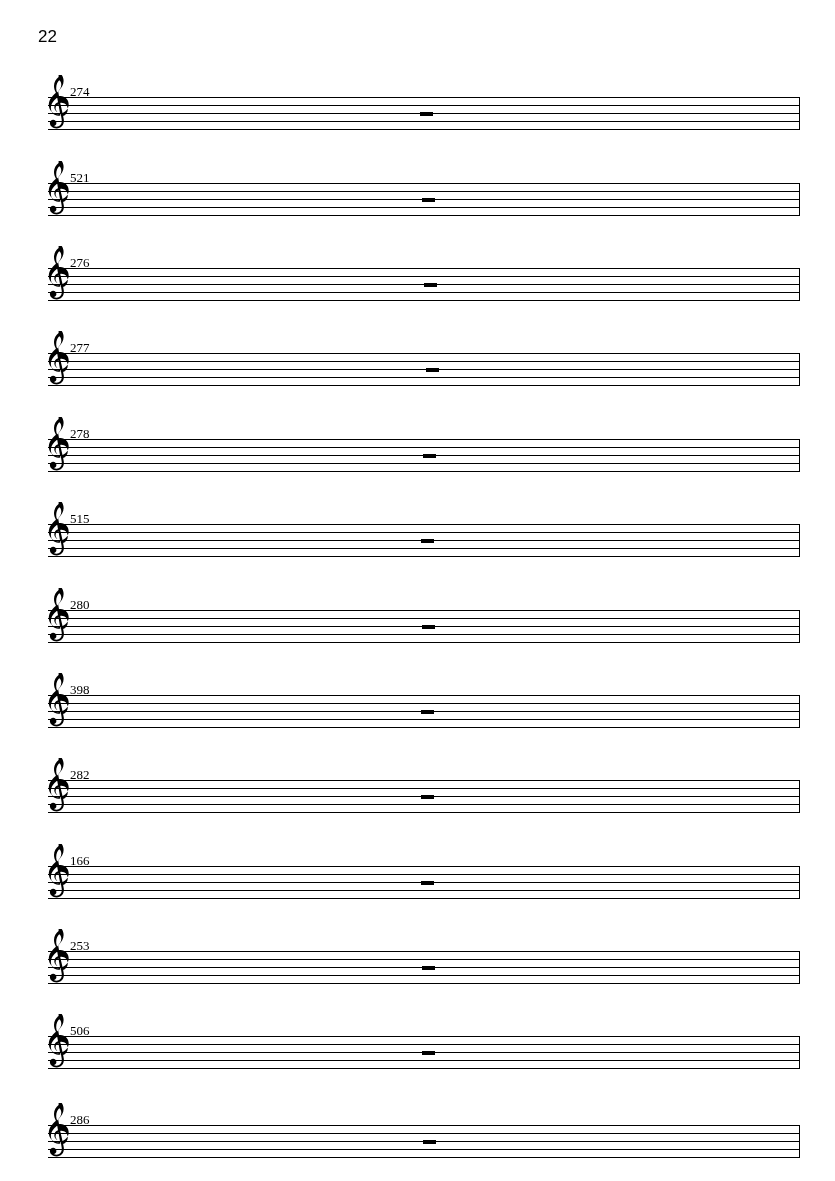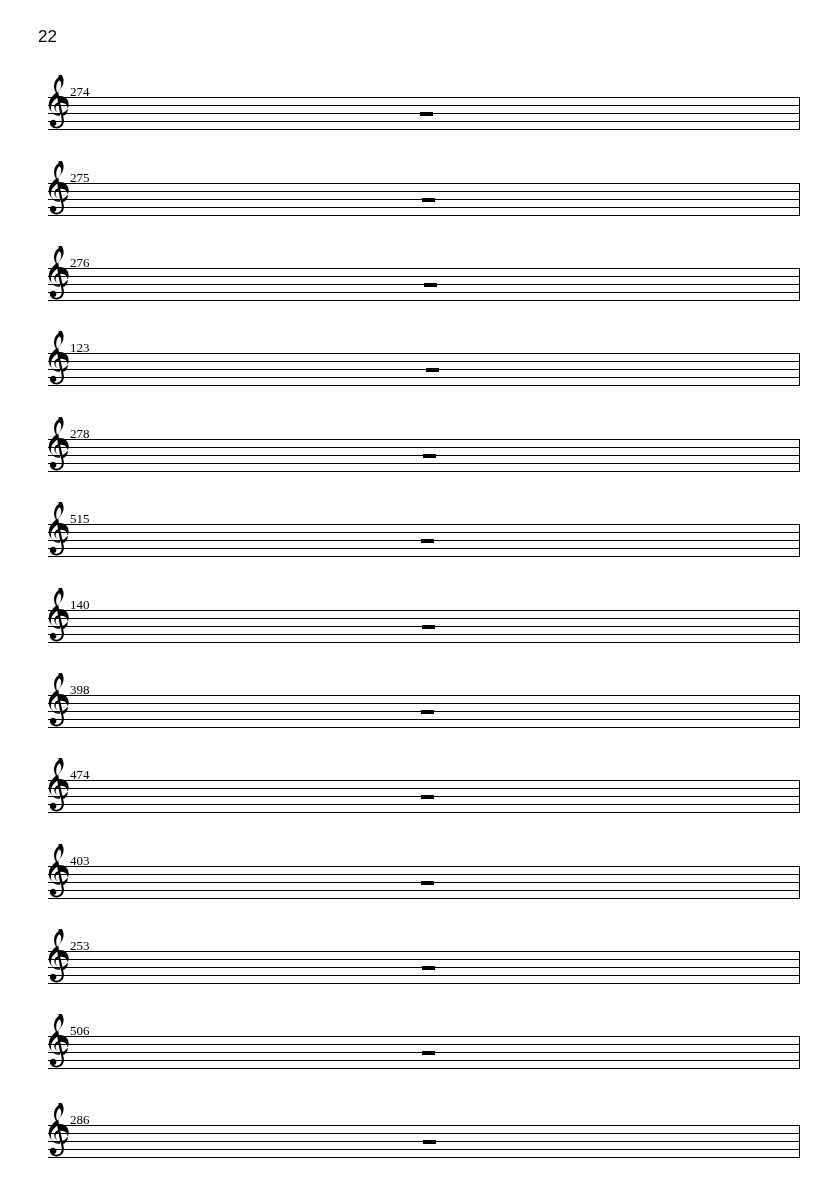--- a/index.html
+++ b/index.html
@@ -128,7 +128,7 @@
         <div class="barline-end"></div>
       </div>
       <div class="system" style="top: 171px;">
-        <div class="measure-number">275</div>
+        <div class="measure-number">521</div>
         <div class="staff">
           <div class="staff-line l0"></div>
           <div class="staff-line l1"></div>

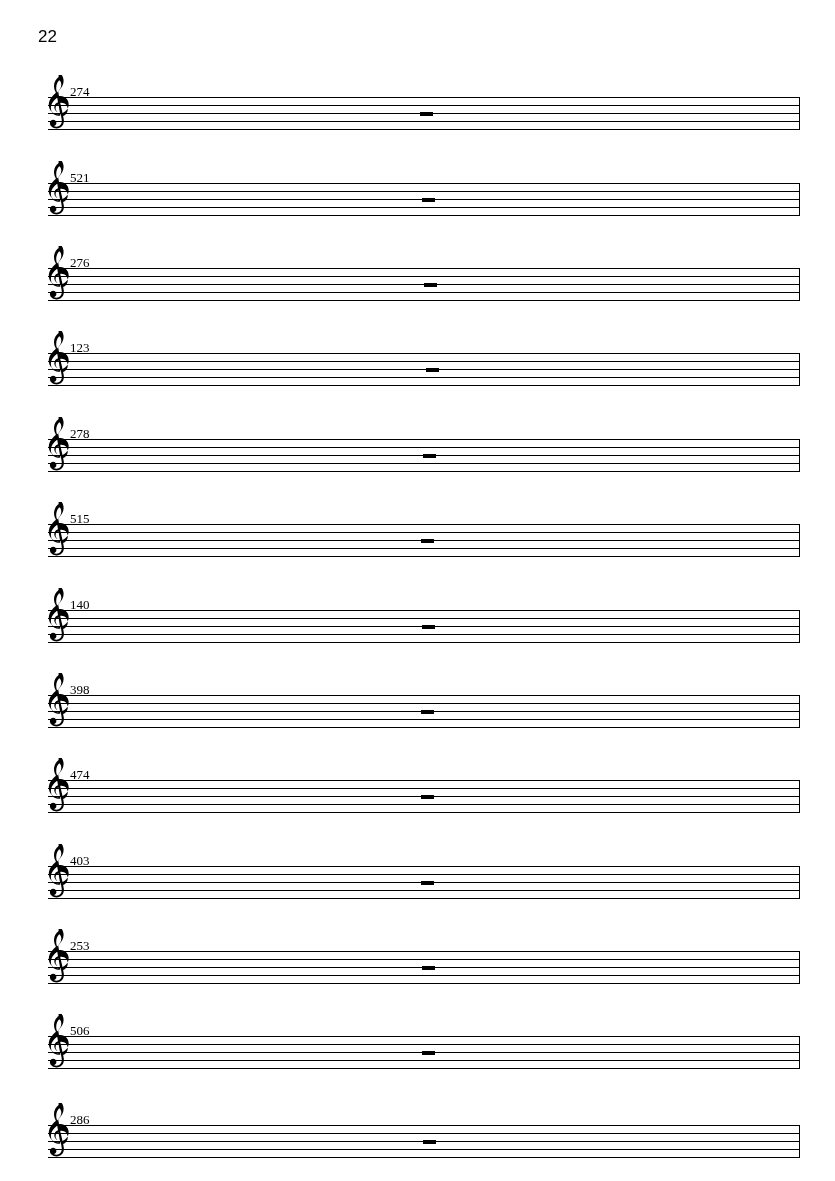--- a/index.html
+++ b/index.html
@@ -190,7 +190,7 @@
         <div class="barline-end"></div>
       </div>
       <div class="system" style="top: 341px;">
-        <div class="measure-number">123</div>
+        <div class="measure-number">277</div>
         <div class="staff">
           <div class="staff-line l0"></div>
           <div class="staff-line l1"></div>

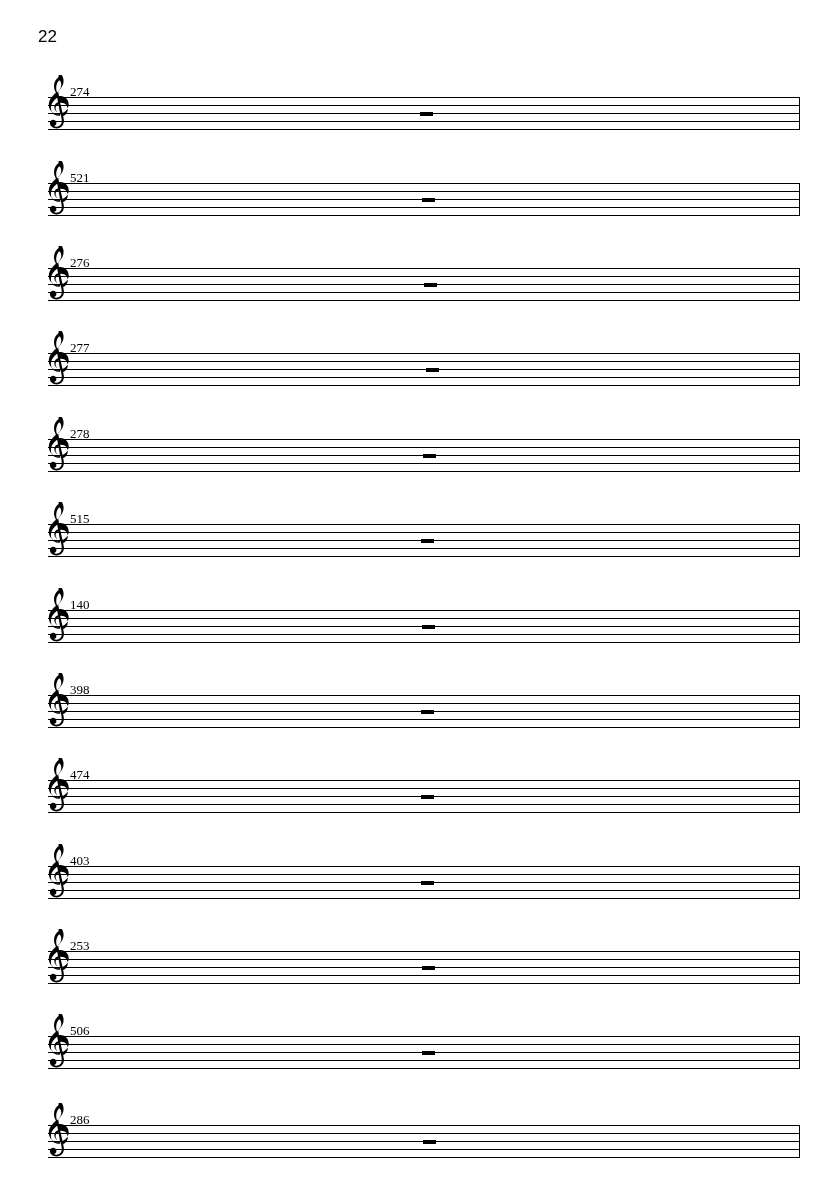--- a/index.html
+++ b/index.html
@@ -283,7 +283,7 @@
         <div class="barline-end"></div>
       </div>
       <div class="system" style="top: 598px;">
-        <div class="measure-number">140</div>
+        <div class="measure-number">280</div>
         <div class="staff">
           <div class="staff-line l0"></div>
           <div class="staff-line l1"></div>

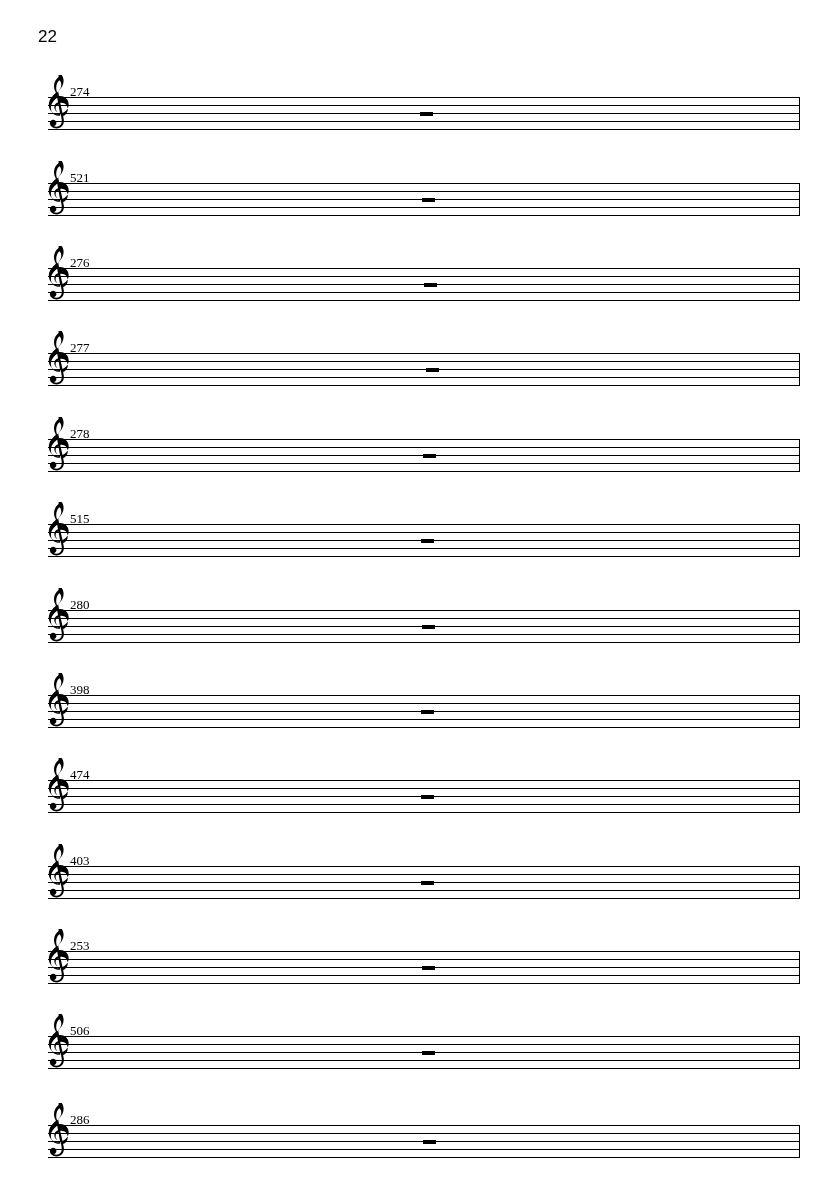--- a/index.html
+++ b/index.html
@@ -345,7 +345,7 @@
         <div class="barline-end"></div>
       </div>
       <div class="system" style="top: 768px;">
-        <div class="measure-number">474</div>
+        <div class="measure-number">282</div>
         <div class="staff">
           <div class="staff-line l0"></div>
           <div class="staff-line l1"></div>

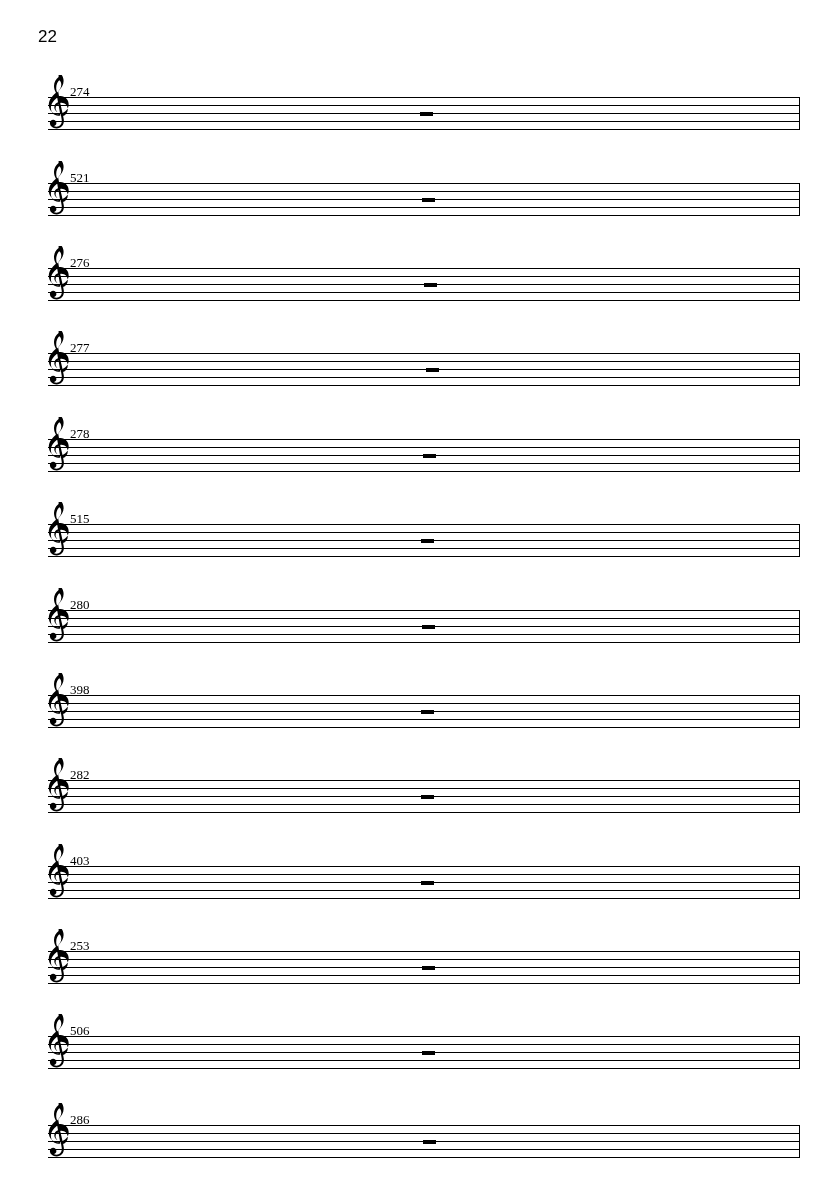--- a/index.html
+++ b/index.html
@@ -376,7 +376,7 @@
         <div class="barline-end"></div>
       </div>
       <div class="system" style="top: 854px;">
-        <div class="measure-number">403</div>
+        <div class="measure-number">166</div>
         <div class="staff">
           <div class="staff-line l0"></div>
           <div class="staff-line l1"></div>

